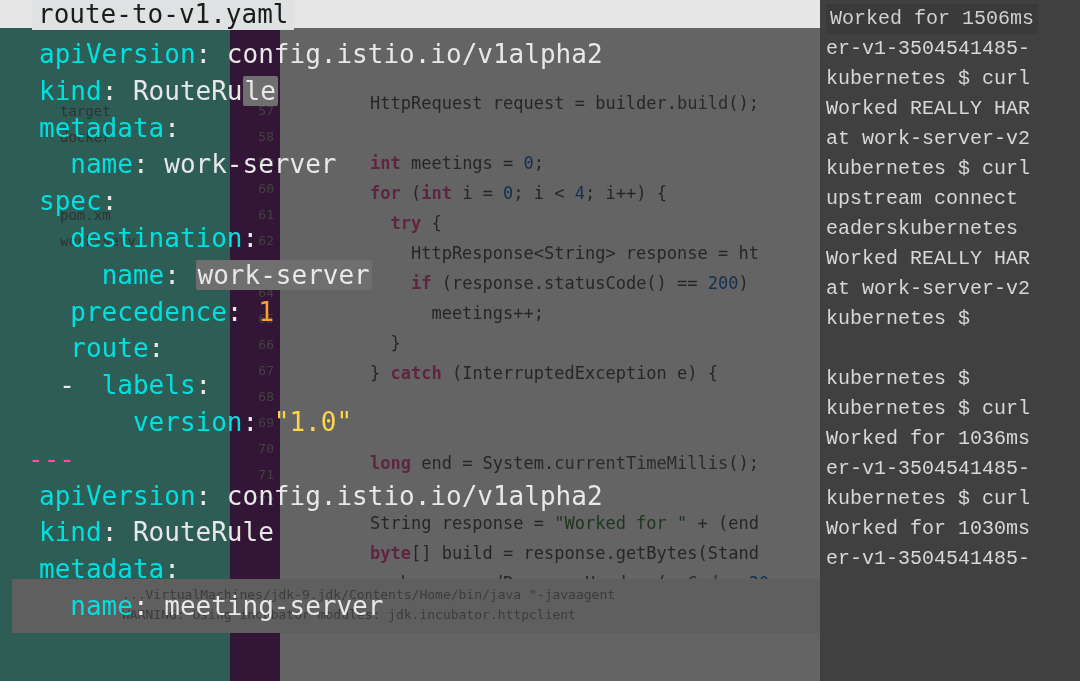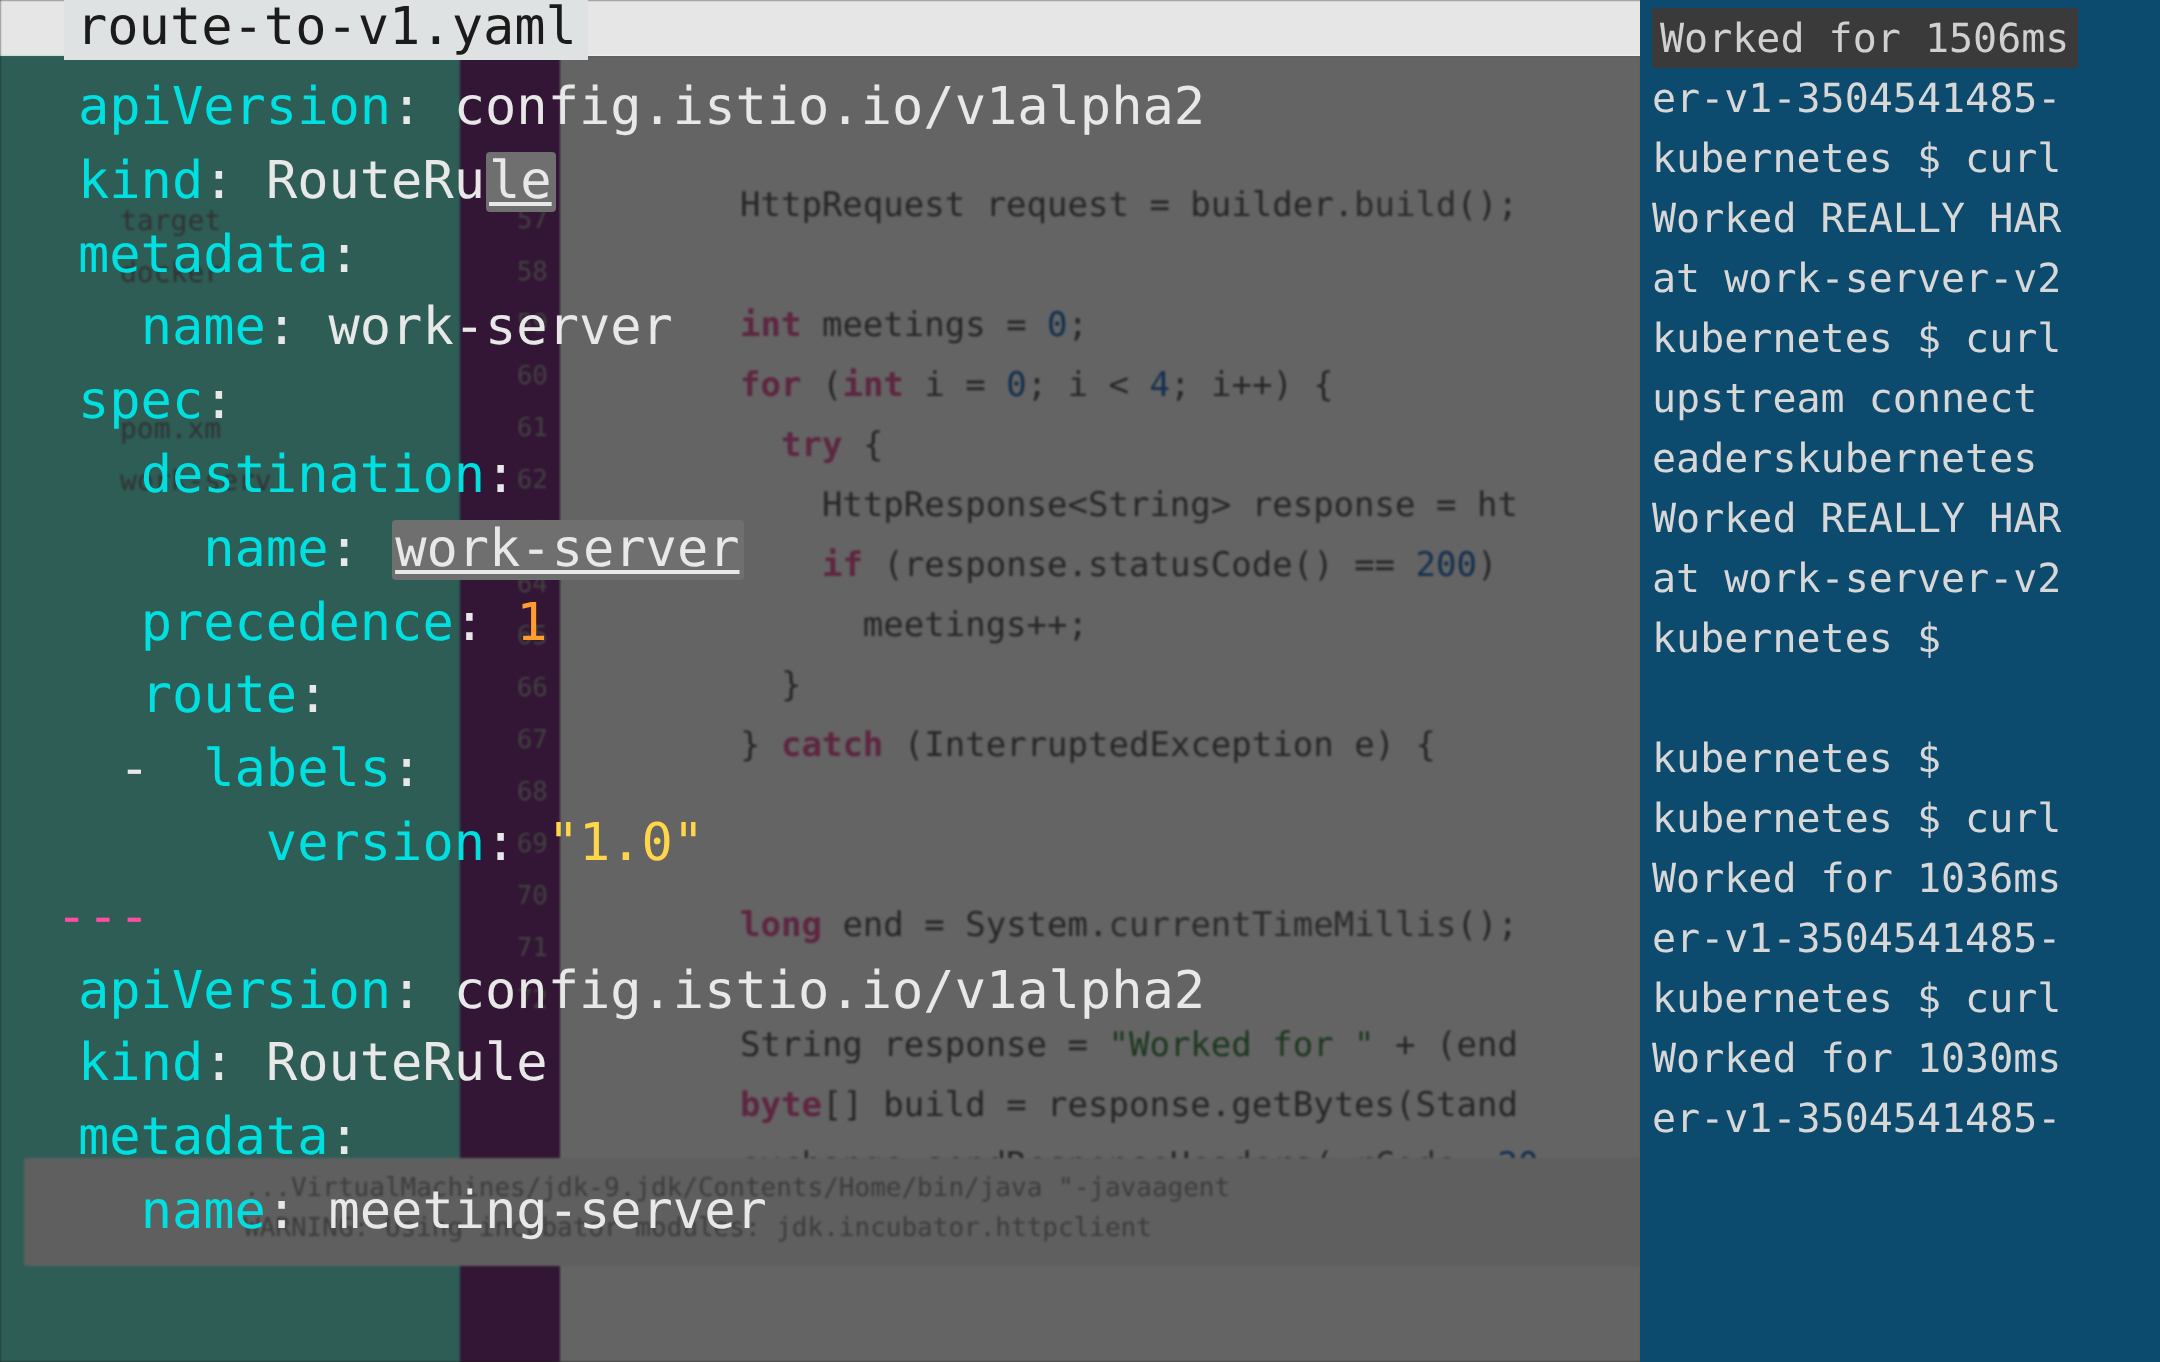--- a/index.html
+++ b/index.html
@@ -75,13 +75,14 @@
   .terminal {
     position: absolute;
     top: 0; right: 0; bottom: 0; width: 260px;
-    background: #0c4a6e;
+    background: #404040;
     color: #d7d7d7;
     font-size: 20px;
     line-height: 30px;
     padding: 4px 0 0 6px;
     white-space: pre;
     overflow: hidden;
+    font-family: Liberation Mono, monospace;
   }
   .terminal .status {
     color: #d0d0d0;

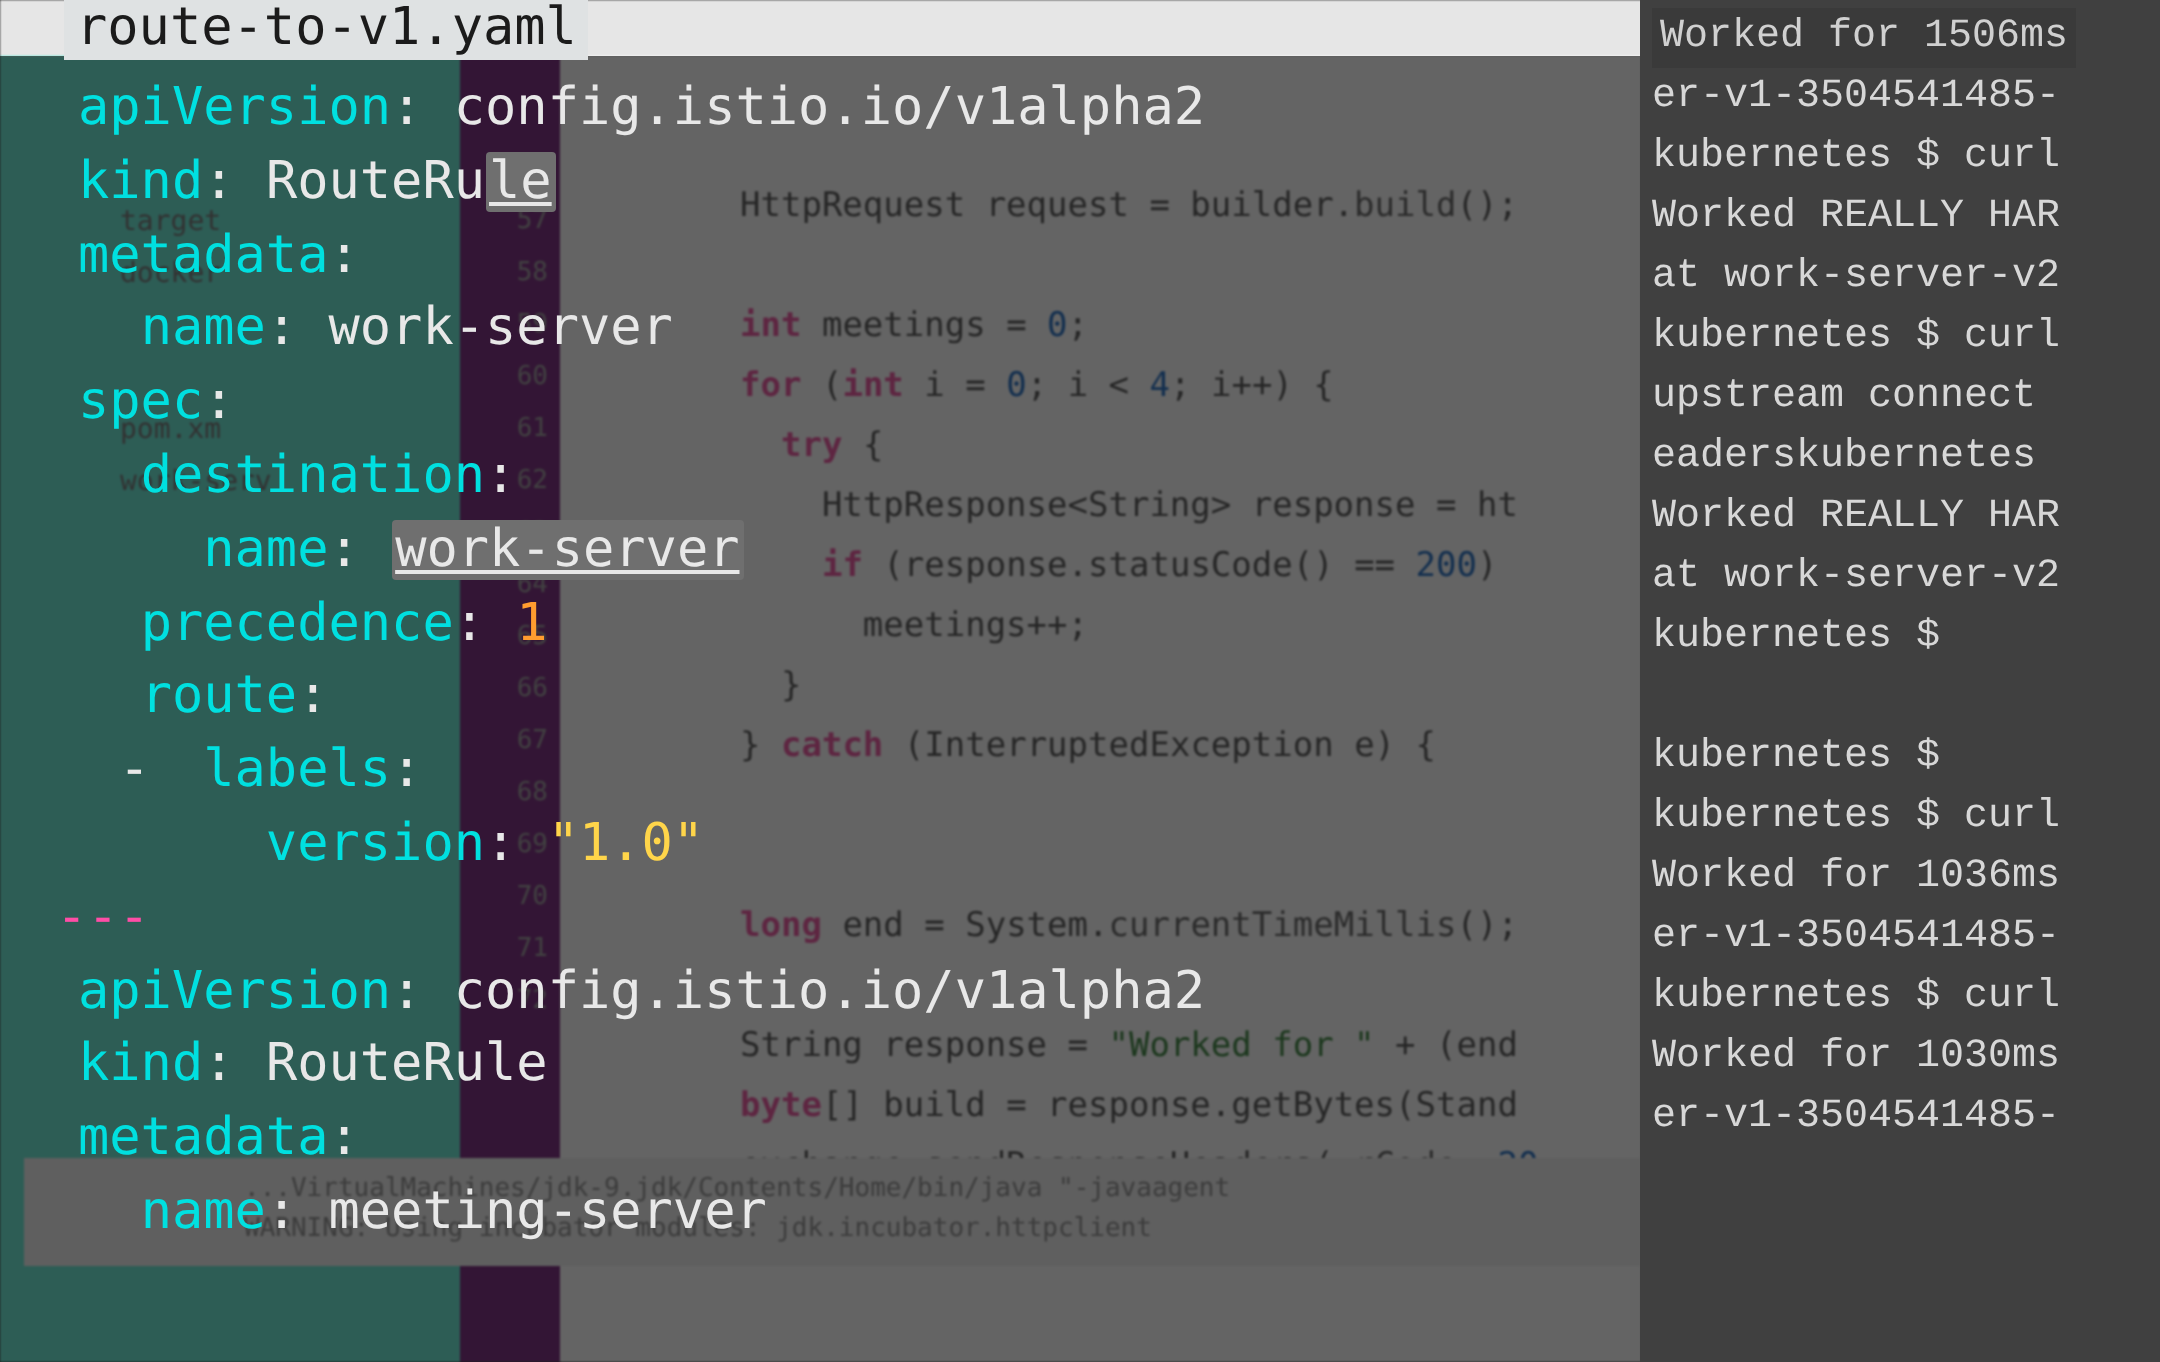--- a/index.html
+++ b/index.html
@@ -137,7 +137,6 @@
     color: #e8e8e8;
     padding: 0 2px;
     border-radius: 2px;
-    text-decoration: underline;
   }
 </style>
 </head>

